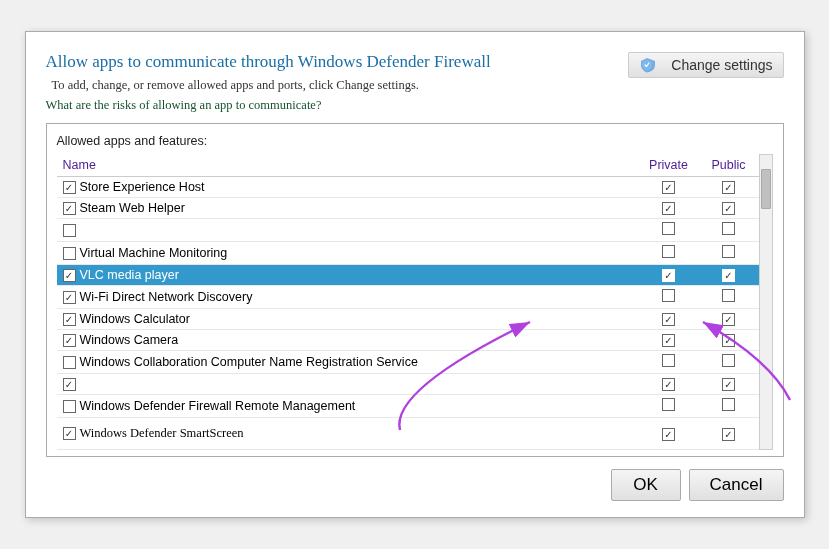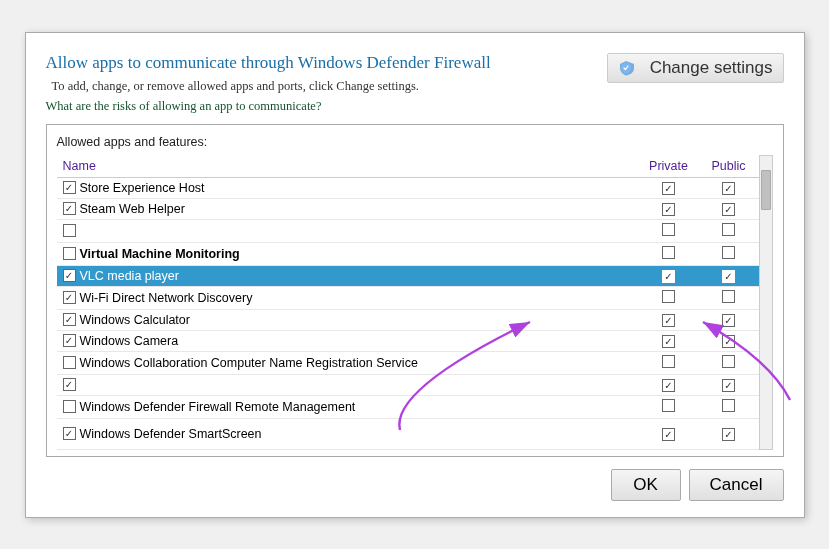--- a/index.html
+++ b/index.html
@@ -54,7 +54,7 @@
       background: linear-gradient(to bottom, #f5f5f5, #e0e0e0);
       padding: 4px 10px;
       cursor: pointer;
-      font-size: 17px;
+      font-size: 14px;
       color: #333;
       border-radius: 2px;
       white-space: nowrap;

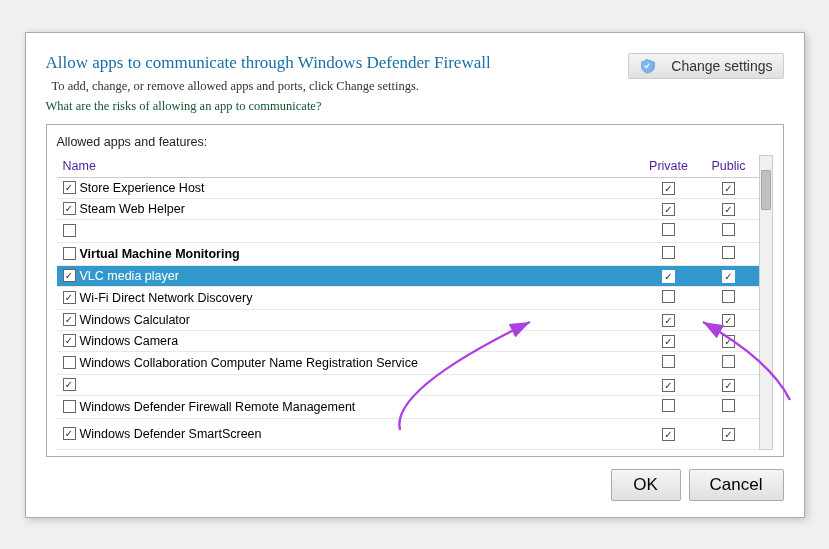--- a/index.html
+++ b/index.html
@@ -253,7 +253,7 @@
                 <td class="col-check"><span class="cb-center"></span></td>
               </tr>
               <tr>
-                <td style="padding: 3px 6px; font-weight: bold;">
+                <td style="padding: 3px 6px;">
                   <div class="app-name-cell">
                     <span class="cb"></span>
                     <span>Virtual Machine Monitoring</span>

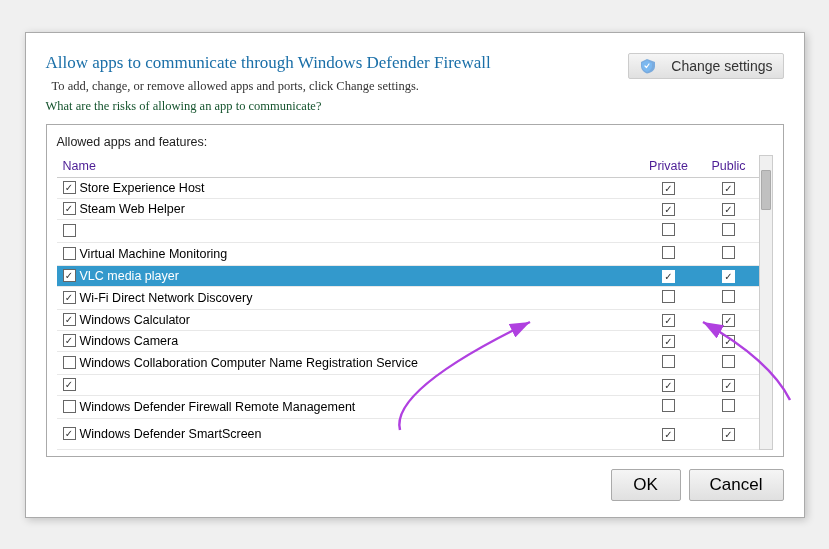--- a/index.html
+++ b/index.html
@@ -332,7 +332,7 @@
                 <td class="col-check"><span class="cb-center"></span></td>
               </tr>
               <tr>
-                <td style="padding: 8px 6px;">
+                <td style="padding: 8px 6px; font-family: Liberation Serif, serif;">
                   <div class="app-name-cell">
                     <span class="cb checked"></span>
                     <span>Windows Defender SmartScreen</span>

